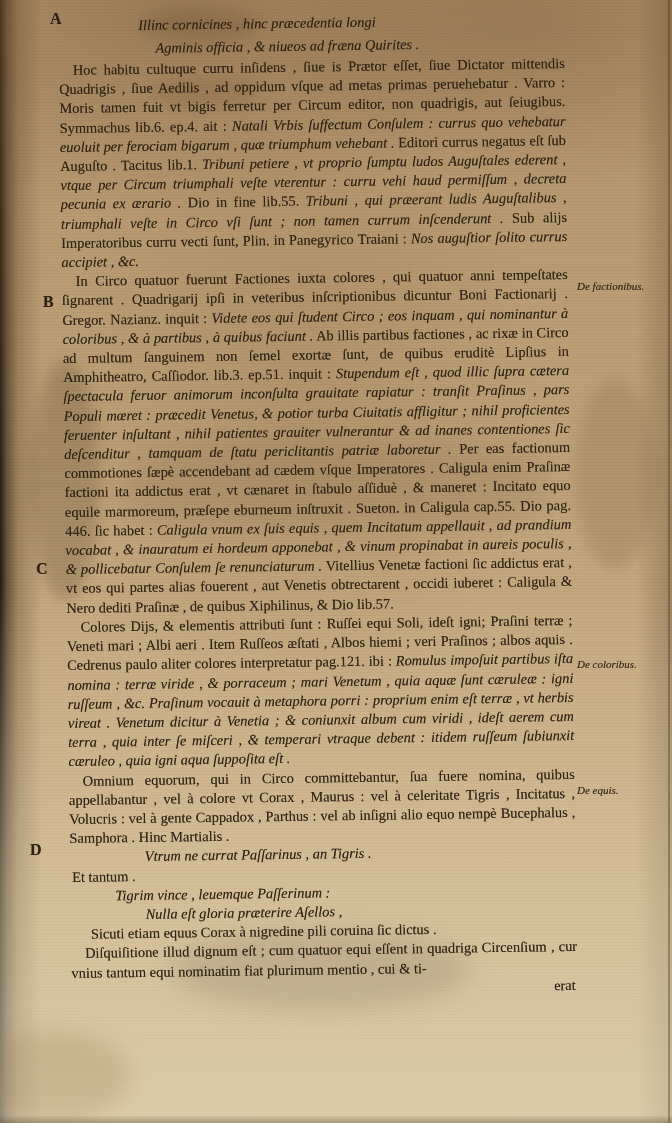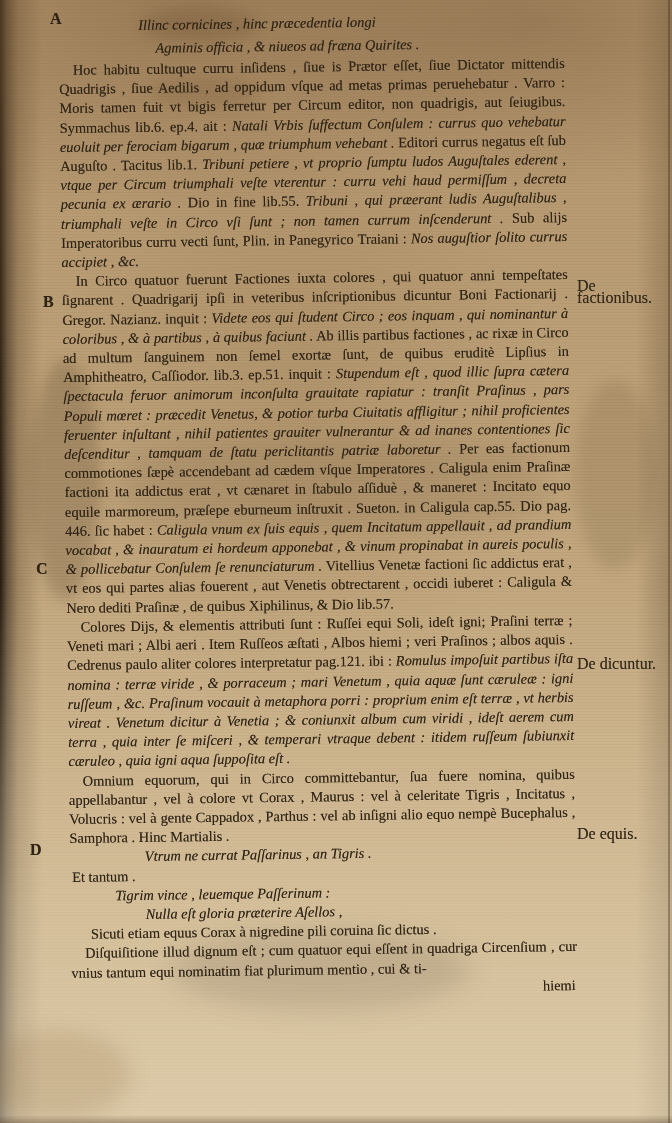--- a/index.html
+++ b/index.html
@@ -58,7 +58,7 @@
   .letter:nth-child(4){left:30px;top:841px;}
 
   
-  .mnote{position:absolute;left:577px;width:92px;font-size:16px;line-height:12px;color:#33281a;text-shadow:0 0 .4px rgba(46,35,21,.5);}
+  .mnote{position:absolute;left:577px;width:92px;font-style:italic;font-size:11px;line-height:12px;color:#33281a;text-shadow:0 0 .4px rgba(46,35,21,.5);}
   .mnote:nth-child(1){top:280px;}
   .mnote:nth-child(2){top:658px;}
   .mnote:nth-child(3){top:828px;}

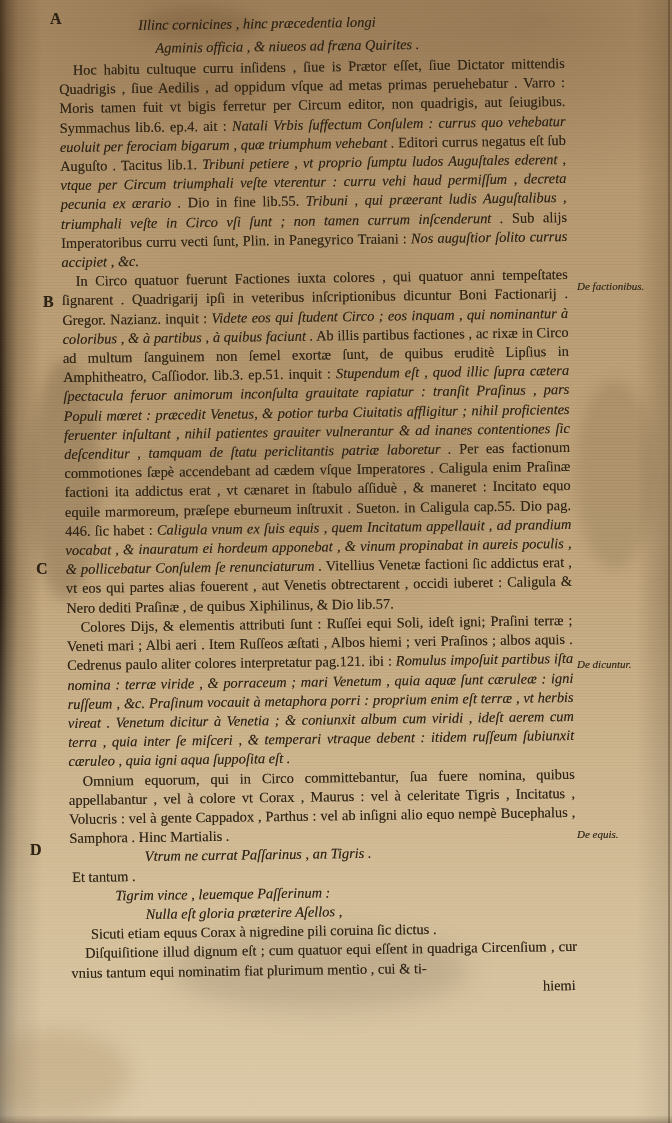--- a/index.html
+++ b/index.html
@@ -85,7 +85,7 @@
     </div>
   <div id="mnotes">
       <div class="mnote">De factionibus.</div>
-      <div class="mnote">De dicuntur.</div>
+      <div class="mnote">De coloribus.</div>
       <div class="mnote">De equis.</div>
     </div>
   <div class="text-block" id="textblock">

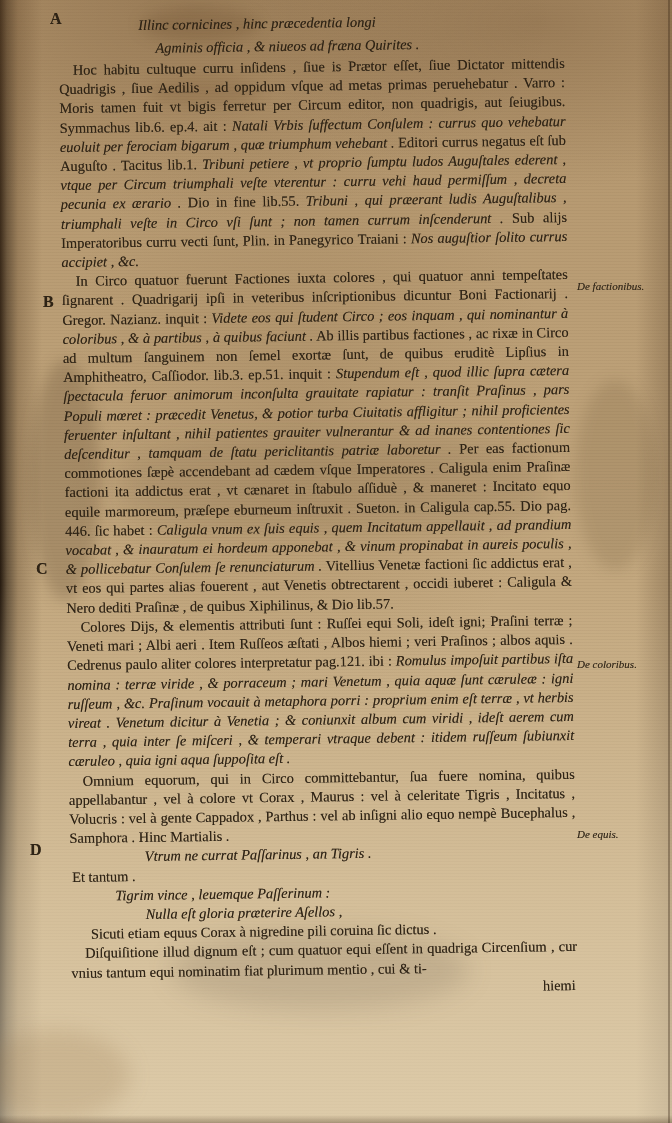--- a/index.html
+++ b/index.html
@@ -61,7 +61,7 @@
   .mnote{position:absolute;left:577px;width:92px;font-style:italic;font-size:11px;line-height:12px;color:#33281a;text-shadow:0 0 .4px rgba(46,35,21,.5);}
   .mnote:nth-child(1){top:280px;}
   .mnote:nth-child(2){top:658px;}
-  .mnote:nth-child(3){top:828px;}
+  .mnote:nth-child(3){top:784px;}
 </style>
 </head>
 <body>

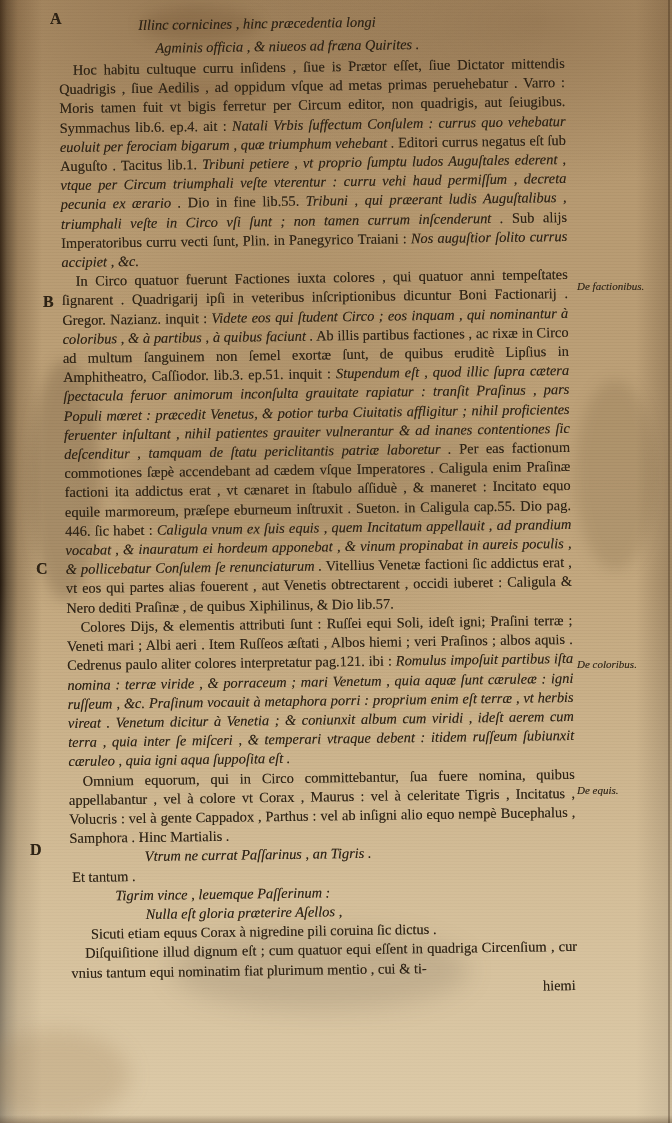--- a/index.html
+++ b/index.html
@@ -101,7 +101,7 @@
       <p class="verse-a"><span class="it">Nulla eſt gloria præterire Aſellos ,</span></p>
       <p class="plain-indent"><span class="ro">Sicuti etiam equus Corax à nigredine pili coruina ſic dictus .</span></p>
       <p class="body"><span class="ro">Diſquiſitione illud dignum eſt ; cum quatuor equi eſſent in quadriga Circenſium , cur vnius tantum equi nominatim fiat plurimum mentio , cui &amp; ti-</span></p>
-      <p class="catch"><span class="ro">hiemi</span></p>
+      <p class="catch"><span class="ro">erat</span></p>
     </div>
 </div>
 

